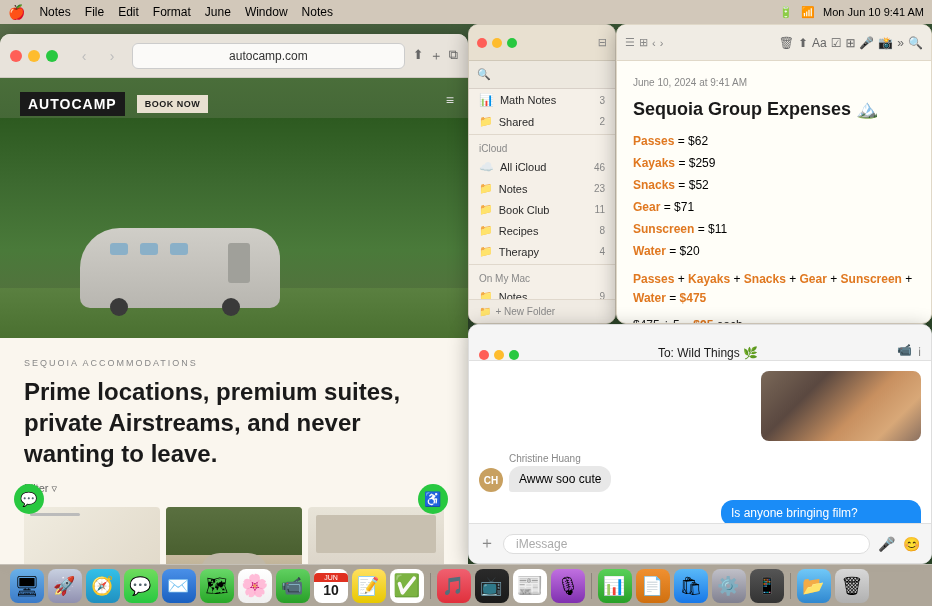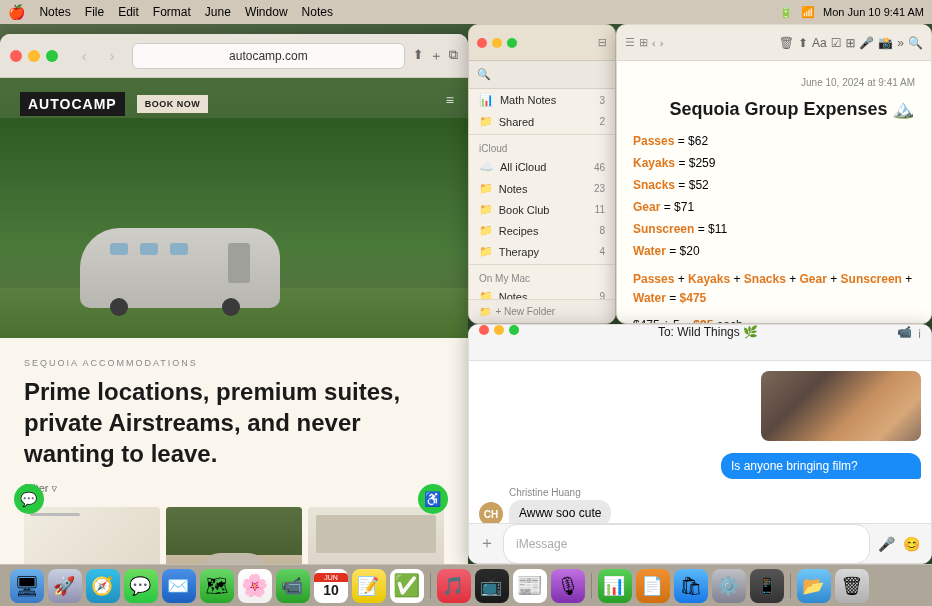--- a/index.html
+++ b/index.html
@@ -287,7 +287,7 @@
     .note-toolbar-icons { display: flex; gap: 4px; align-items: center; margin-left: auto; }
     .note-toolbar-icon { font-size: 12px; color: #666; }
     .note-content-body { padding: 16px; }
-    .note-date { font-size: 10px; color: #888; text-align: right; margin-bottom: 10px; }
+    .note-date { font-size: 10px; color: #888; text-align: left; margin-bottom: 10px; }
     .note-title { font-size: 18px; font-weight: 700; color: #1a1a1a; margin-bottom: 12px; text-align: right; }
     .note-line {
       font-size: 12px;

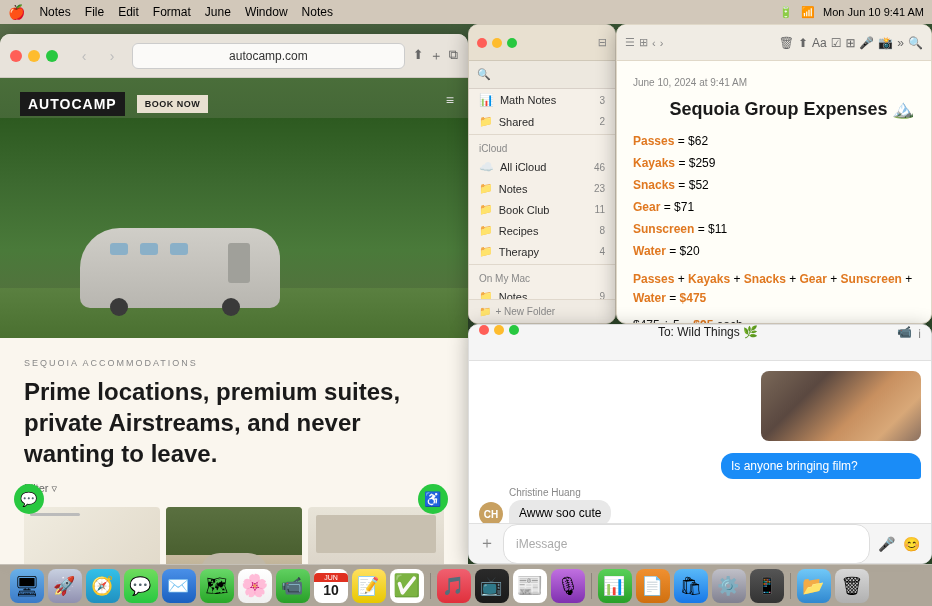--- a/index.html
+++ b/index.html
@@ -288,7 +288,7 @@
     .note-toolbar-icon { font-size: 12px; color: #666; }
     .note-content-body { padding: 16px; }
     .note-date { font-size: 10px; color: #888; text-align: left; margin-bottom: 10px; }
-    .note-title { font-size: 18px; font-weight: 700; color: #1a1a1a; margin-bottom: 12px; text-align: right; }
+    .note-title { font-size: 18px; font-weight: 700; color: #1a1a1a; margin-bottom: 12px; }
     .note-line {
       font-size: 12px;
       margin-bottom: 4px;

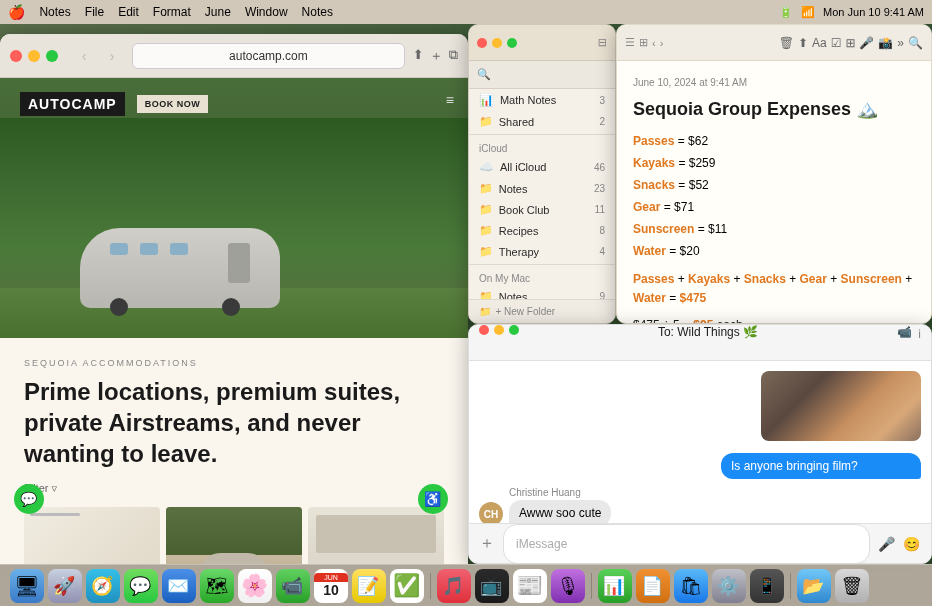--- a/index.html
+++ b/index.html
@@ -317,7 +317,7 @@
       height: 36px;
       background: #f5f5f5;
       display: flex;
-      align-items: flex-start;
+      align-items: flex-end;
       padding: 0 10px;
       border-bottom: 1px solid #e0e0e0;
       gap: 8px;

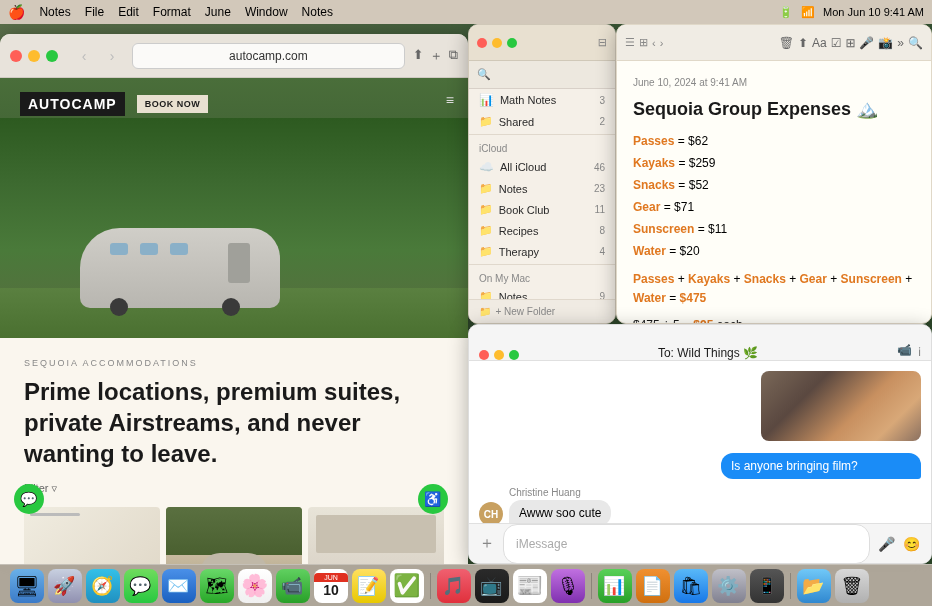--- a/index.html
+++ b/index.html
@@ -705,14 +705,14 @@
           </div>
         </div>
         <div>
-          <div class="message-bubble-sent">Is anyone bringing film?</div>
-        </div>
-        <div>
           <div class="message-sender-name">Christine Huang</div>
           <div class="message-row">
             <div class="message-avatar">CH</div>
             <div class="message-bubble-received">Awww soo cute</div>
           </div>
+        </div>
+        <div>
+          <div class="message-bubble-sent">Is anyone bringing film?</div>
         </div>
 
       </div>

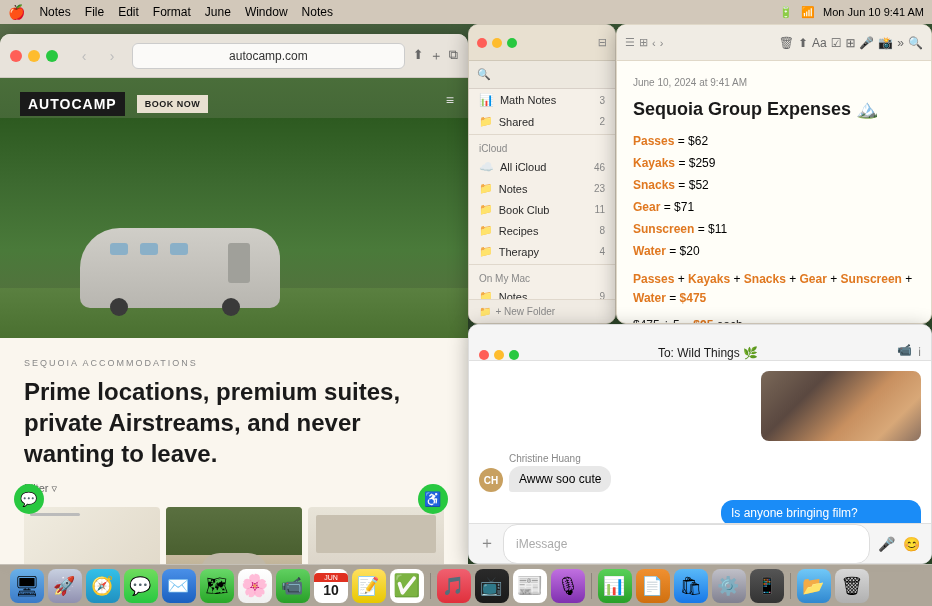--- a/index.html
+++ b/index.html
@@ -392,7 +392,7 @@
     }
     .messages-input {
       flex: 1;
-      height: 40px;
+      height: 20px;
       background: white;
       border: 1px solid #ddd;
       border-radius: 14px;

